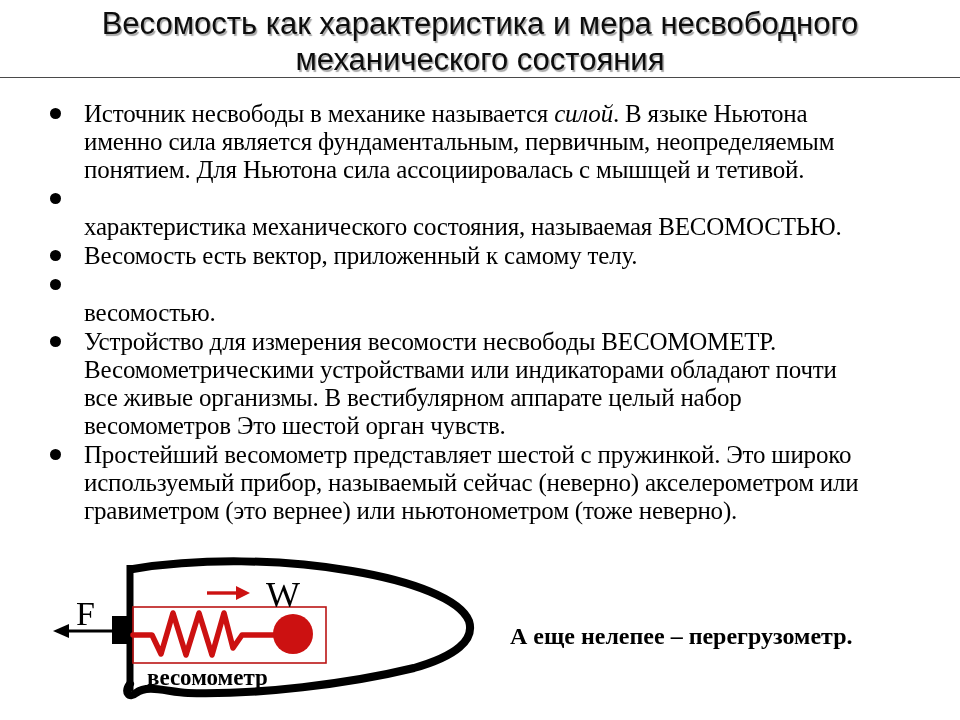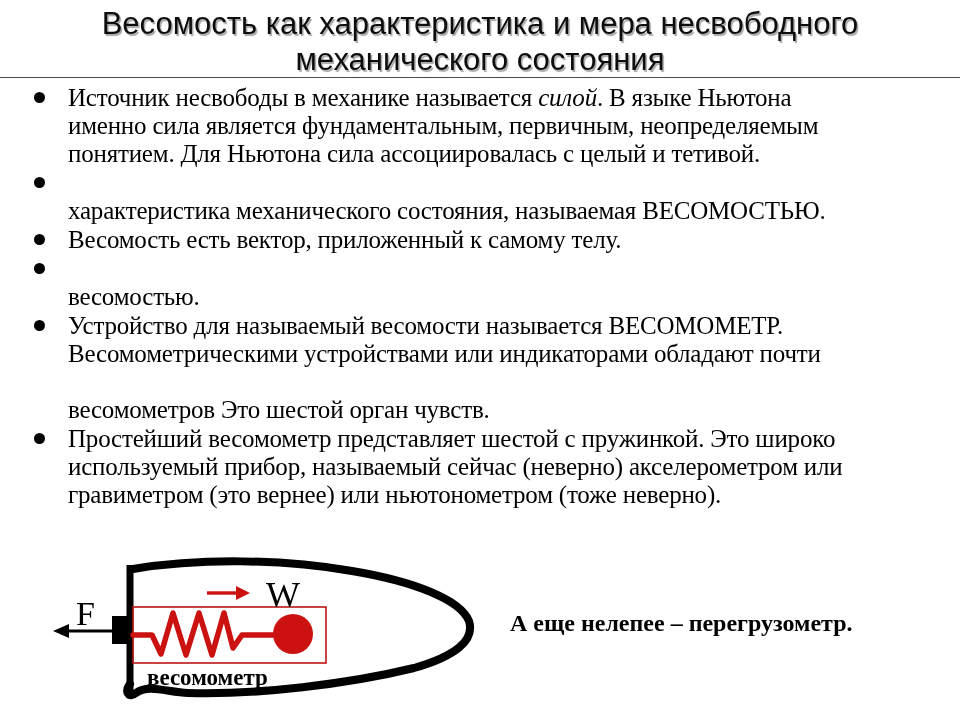--- a/index.html
+++ b/index.html
@@ -12,7 +12,7 @@
   .title-rule{position:absolute;left:0;top:77px;width:960px;height:0;
               border-top:1.5px solid #4a4a4a;}
   ul.bullets{list-style:none;position:absolute;left:30px;top:84px;width:915px;
-             margin:0;padding:0;}
+             margin:16px;padding:0;}
   ul.bullets li{position:relative;padding-left:38px;margin:0 0 1px 0;
                 font-size:25px;line-height:28px;white-space:nowrap;letter-spacing:-0.2px;}
   ul.bullets li::before{content:"";position:absolute;left:4px;top:8px;width:11px;height:11px;

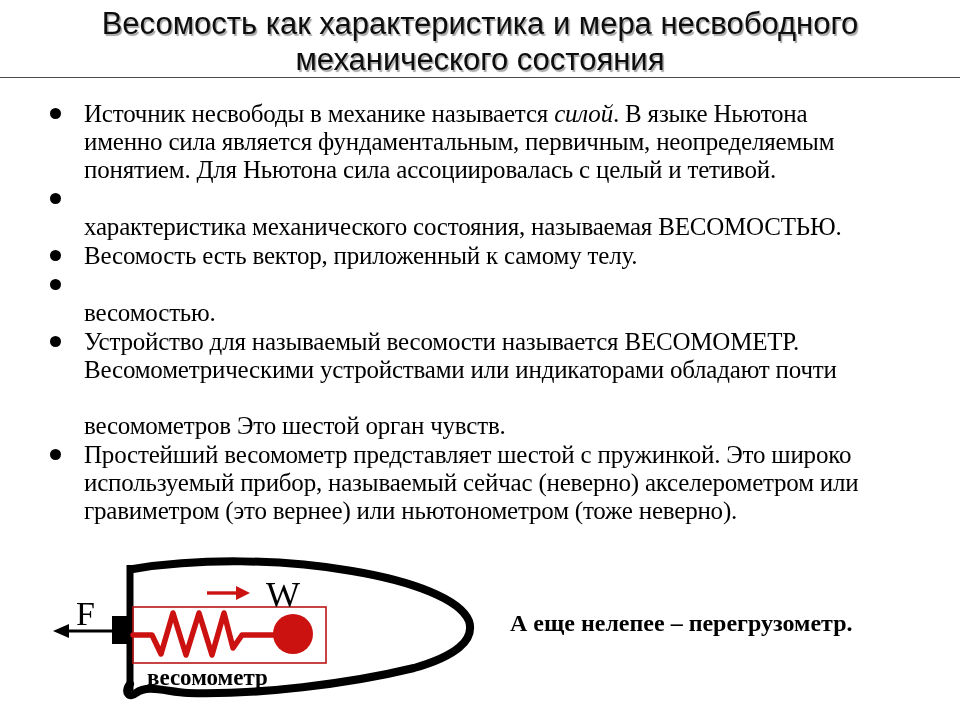--- a/index.html
+++ b/index.html
@@ -40,7 +40,7 @@
   <div class="title-rule"></div>
 
   <ul class="bullets">
-      <li><span>Источник несвободы в механике называется </span><span class="it">силой</span><span>. В языке Ньютона</span><br><span>именно сила является фундаментальным, первичным, неопределяемым</span><br><span>понятием. Для Ньютона сила ассоциировалась с целый и тетивой.</span></li>
+      <li><span>Источник несвободы в механике называется </span><span class="it">силой</span><span>. В языке Ньютона</span><br><span>именно сила является фундаментальным, первичным, неопределяемым</span><br><span>понятием. Для Ньютона сила ассоциировалась с мышщей и тетивой.</span></li>
       <li><br><span>характеристика механического состояния, называемая </span><span class="bd">ВЕСОМОСТЬЮ</span><span>.</span></li>
       <li><span>Весомость есть вектор, приложенный к самому телу.</span></li>
       <li><br><span>весомостью.</span></li>

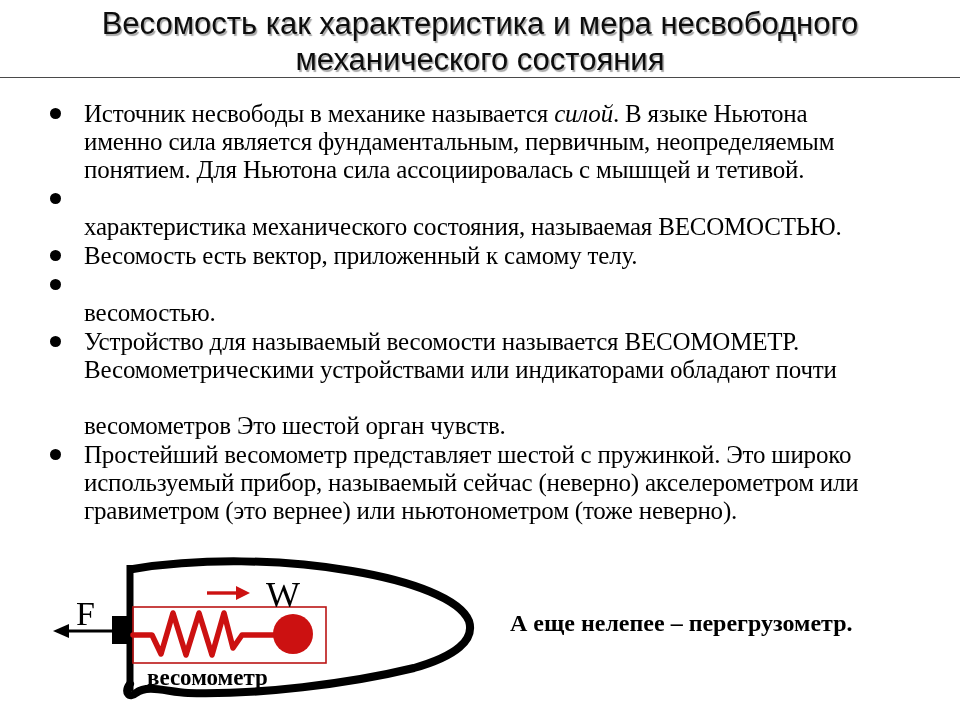--- a/index.html
+++ b/index.html
@@ -44,7 +44,7 @@
       <li><br><span>характеристика механического состояния, называемая </span><span class="bd">ВЕСОМОСТЬЮ</span><span>.</span></li>
       <li><span>Весомость есть вектор, приложенный к самому телу.</span></li>
       <li><br><span>весомостью.</span></li>
-      <li><span>Устройство для называемый весомости называется </span><span class="bd">ВЕСОМОМЕТР</span><span>.</span><br><span>Весомометрическими устройствами или индикаторами обладают почти</span><br><br><span>весомометров Это шестой орган чувств.</span></li>
+      <li><span>Устройство для измерения весомости несвободы </span><span class="bd">ВЕСОМОМЕТР</span><span>.</span><br><span>Весомометрическими устройствами или индикаторами обладают почти</span><br><br><span>весомометров Это шестой орган чувств.</span></li>
       <li><span>Простейший весомометр представляет шестой с пружинкой. Это широко</span><br><span>используемый прибор, называемый сейчас (неверно) акселерометром или</span><br><span>гравиметром (это вернее) или ньютонометром (тоже неверно).</span></li>
     </ul>
 

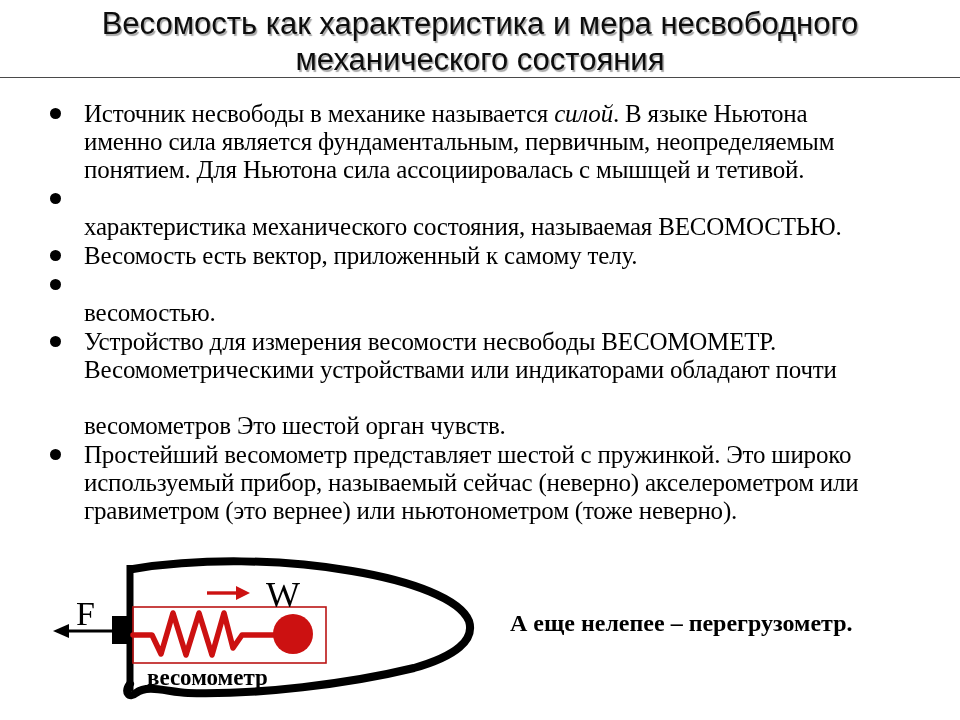--- a/index.html
+++ b/index.html
@@ -44,7 +44,7 @@
       <li><br><span>характеристика механического состояния, называемая </span><span class="bd">ВЕСОМОСТЬЮ</span><span>.</span></li>
       <li><span>Весомость есть вектор, приложенный к самому телу.</span></li>
       <li><br><span>весомостью.</span></li>
-      <li><span>Устройство для измерения весомости несвободы </span><span class="bd">ВЕСОМОМЕТР</span><span>.</span><br><span>Весомометрическими устройствами или индикаторами обладают почти</span><br><br><span>весомометров Это шестой орган чувств.</span></li>
+      <li><span>Устройство для измерения весомости несвободы </span><span class="bd">ВЕСОМОМЕТР</span><span>.</span><br><span>Весомометрическими устройствами или индикаторами обладают почти</span><br><span>все живые организмы. В вестибулярном аппарате целый набор</span><br><span>весомометров Это шестой орган чувств.</span></li>
       <li><span>Простейший весомометр представляет шестой с пружинкой. Это широко</span><br><span>используемый прибор, называемый сейчас (неверно) акселерометром или</span><br><span>гравиметром (это вернее) или ньютонометром (тоже неверно).</span></li>
     </ul>
 

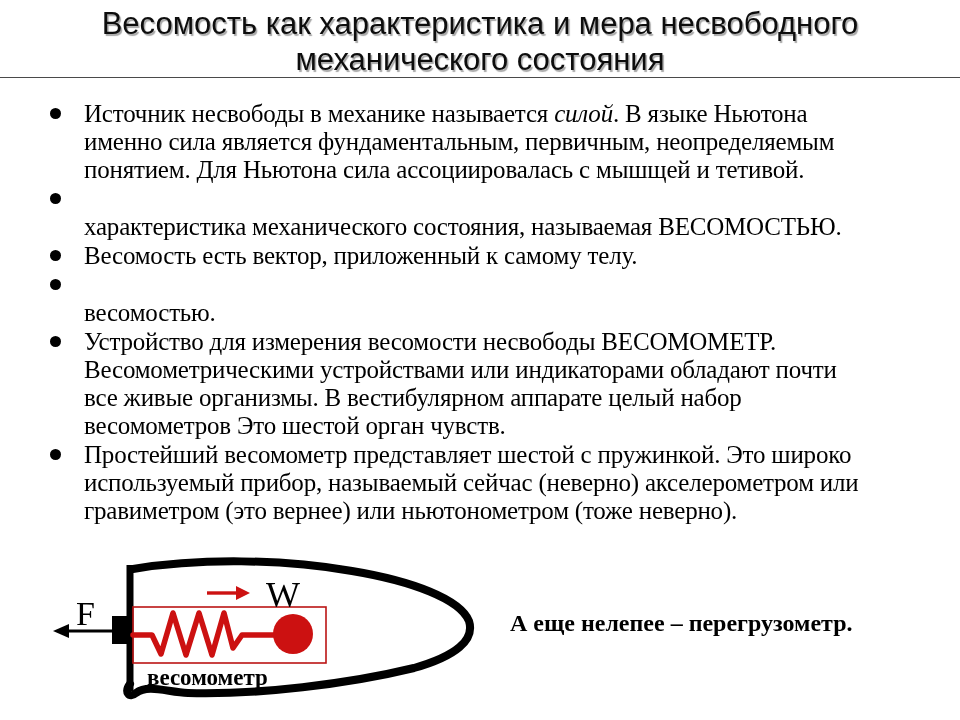--- a/index.html
+++ b/index.html
@@ -20,7 +20,7 @@
   .it{font-style:italic;}
   .bd{font-weight:normal;text-align:center;}
   .diagram{position:absolute;left:20px;top:555px;width:470px;height:165px;}
-  .caption{position:absolute;left:510px;top:610px;width:445px;
+  .caption{position:absolute;left:510px;top:623px;width:445px;
            font-size:24px;line-height:27px;font-weight:bold;}
   svg text{font-family:"Liberation Serif", serif;fill:#000;}
   .lblFW{font-size:34px;}

